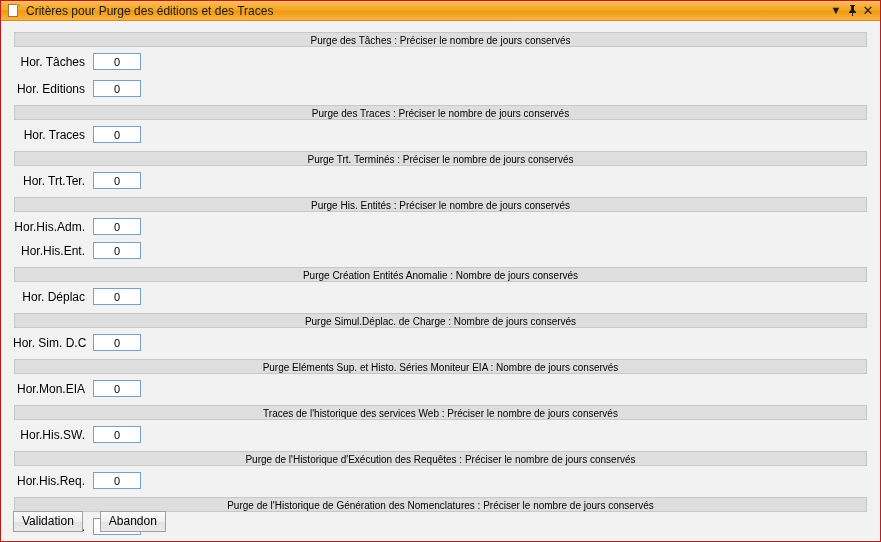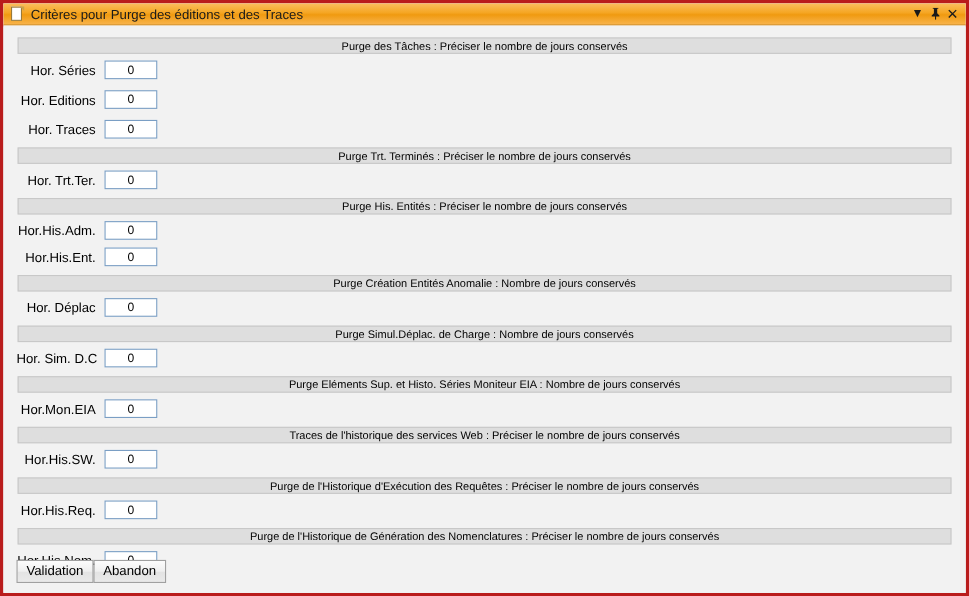--- a/index.html
+++ b/index.html
@@ -18,7 +18,7 @@
     height: 542px;
     box-sizing: border-box;
     background: #f2f2f2;
-    border: 3px solid #b91c1c;
+    border: 1px solid #b91c1c;
     overflow: hidden;
   }
   

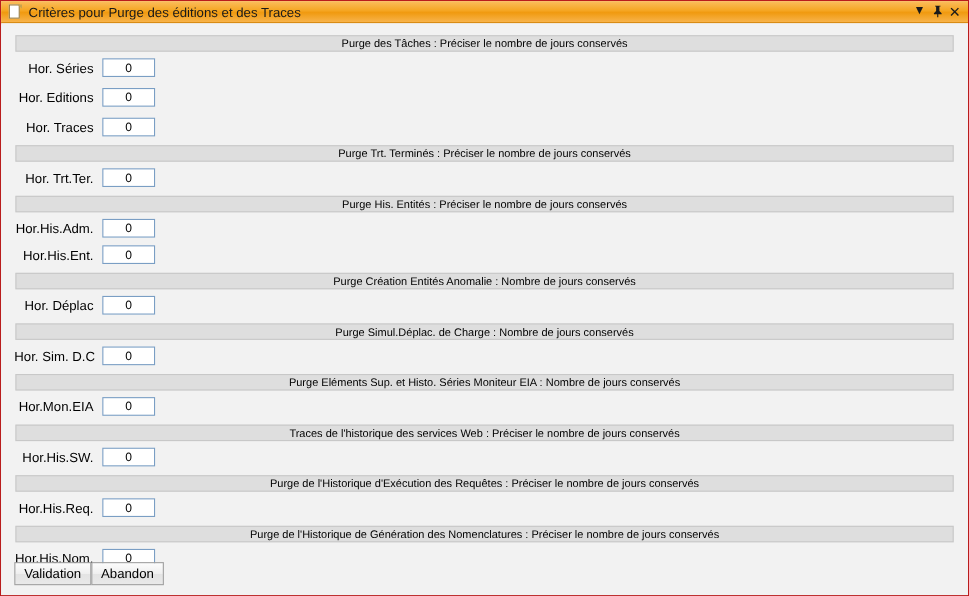--- a/index.html
+++ b/index.html
@@ -180,7 +180,7 @@
     <div class="group">
       <div class="section-header">Purge des Tâches : Préciser le nombre de jours conservés</div>
       <div class="field-row">
-        <div class="field-label">Hor. Séries</div>
+        <div class="field-label">Hor. Tâches</div>
         <input class="field-input" type="text" value="0" style="">
       </div>
     </div>

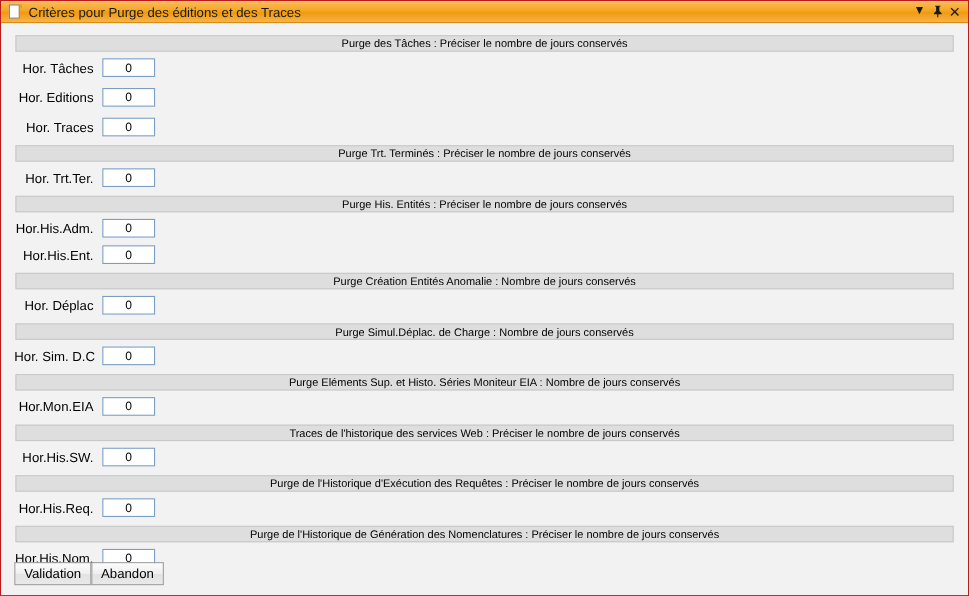--- a/index.html
+++ b/index.html
@@ -195,6 +195,7 @@
     <div class="spacer-3"></div>
 
     <div class="group">
+      <div class="section-header">Purge des Traces : Préciser le nombre de jours conservés</div>
       <div class="field-row">
         <div class="field-label">Hor. Traces</div>
         <input class="field-input" type="text" value="0" style="">

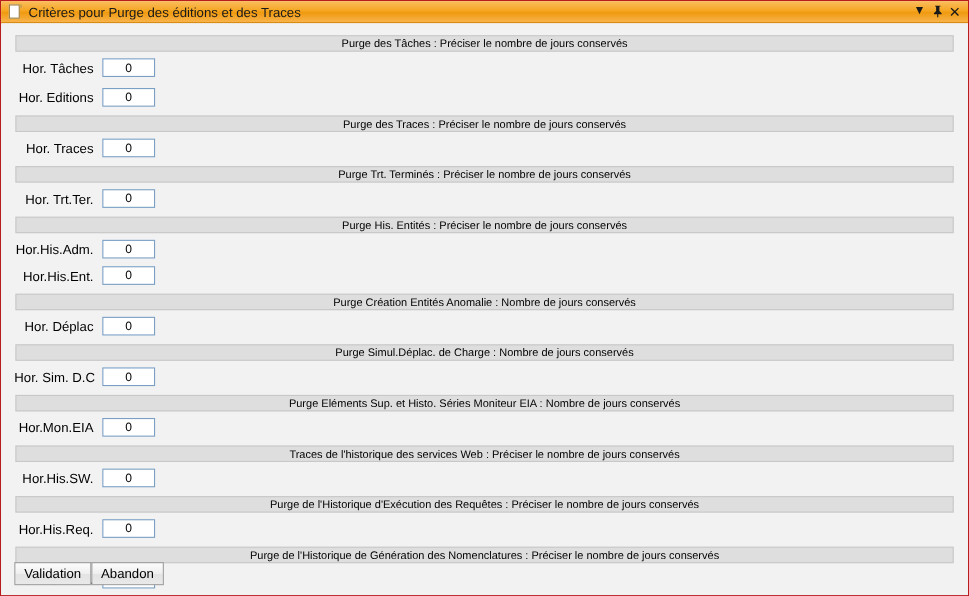--- a/index.html
+++ b/index.html
@@ -138,7 +138,7 @@
     left: 12px;
     bottom: 9px;
     display: flex;
-    gap: 0;
+    gap: 17px;
   }
   .btn {
     min-width: 56px;

